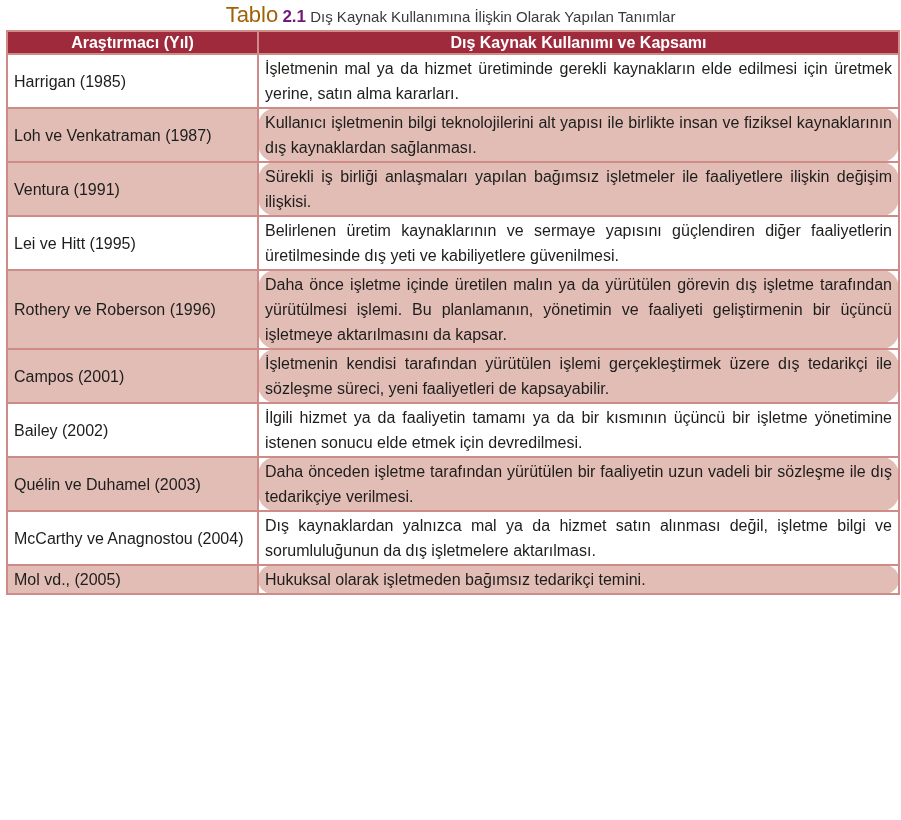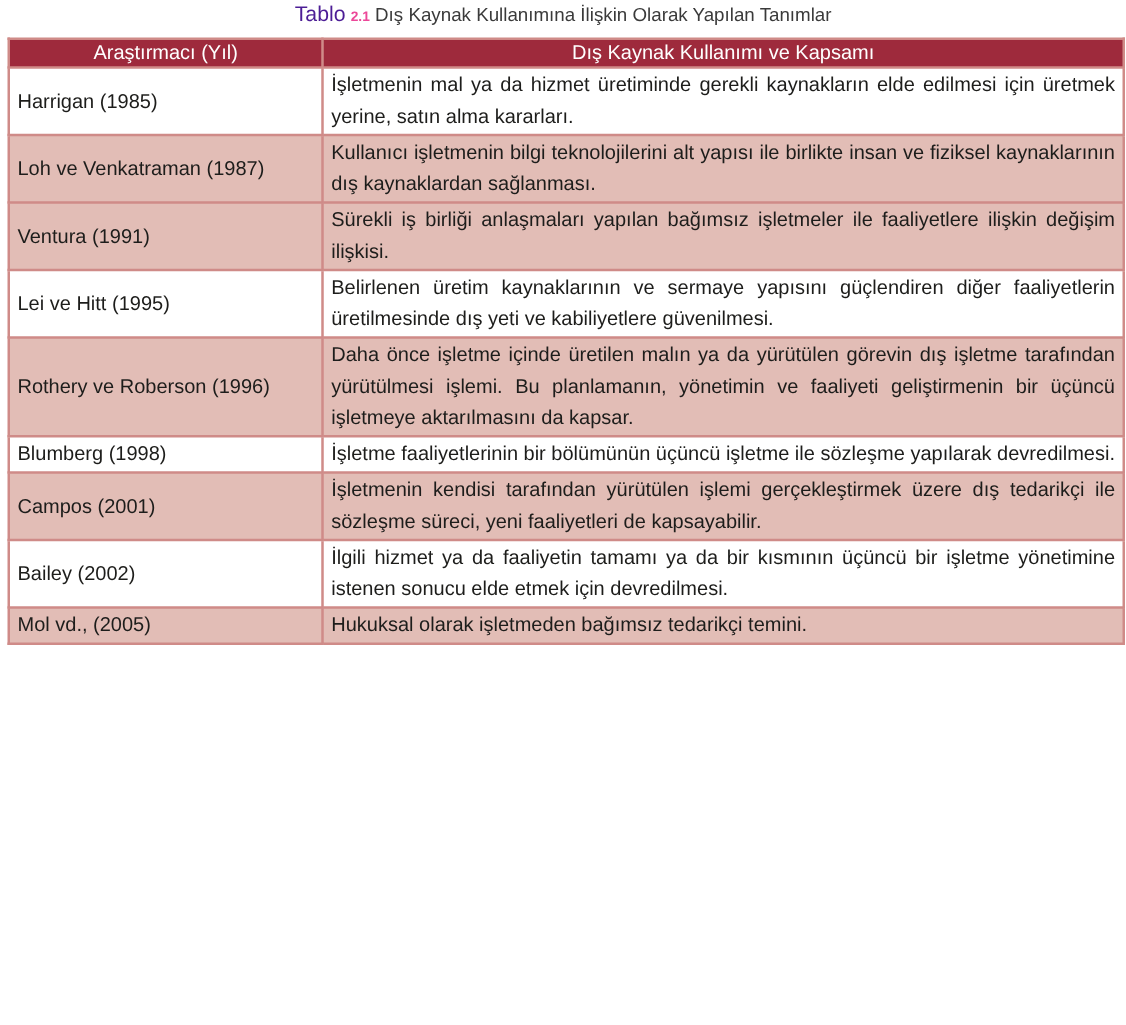--- a/index.html
+++ b/index.html
@@ -12,7 +12,7 @@
     position: absolute; left: 0; top: 2px; width: 901px;
     text-align: center; font-size: 15px; color: #3a3a3a;
   }
-  .caption .lbl { color: #4c1d95; font-size: 17px; }
+  .caption .lbl { color: #a16207; font-size: 22px; }
   .caption .num { color: #ec4899; font-size: 11px; font-weight: bold; }
   table {
     position: absolute; left: 6px; top: 30px;

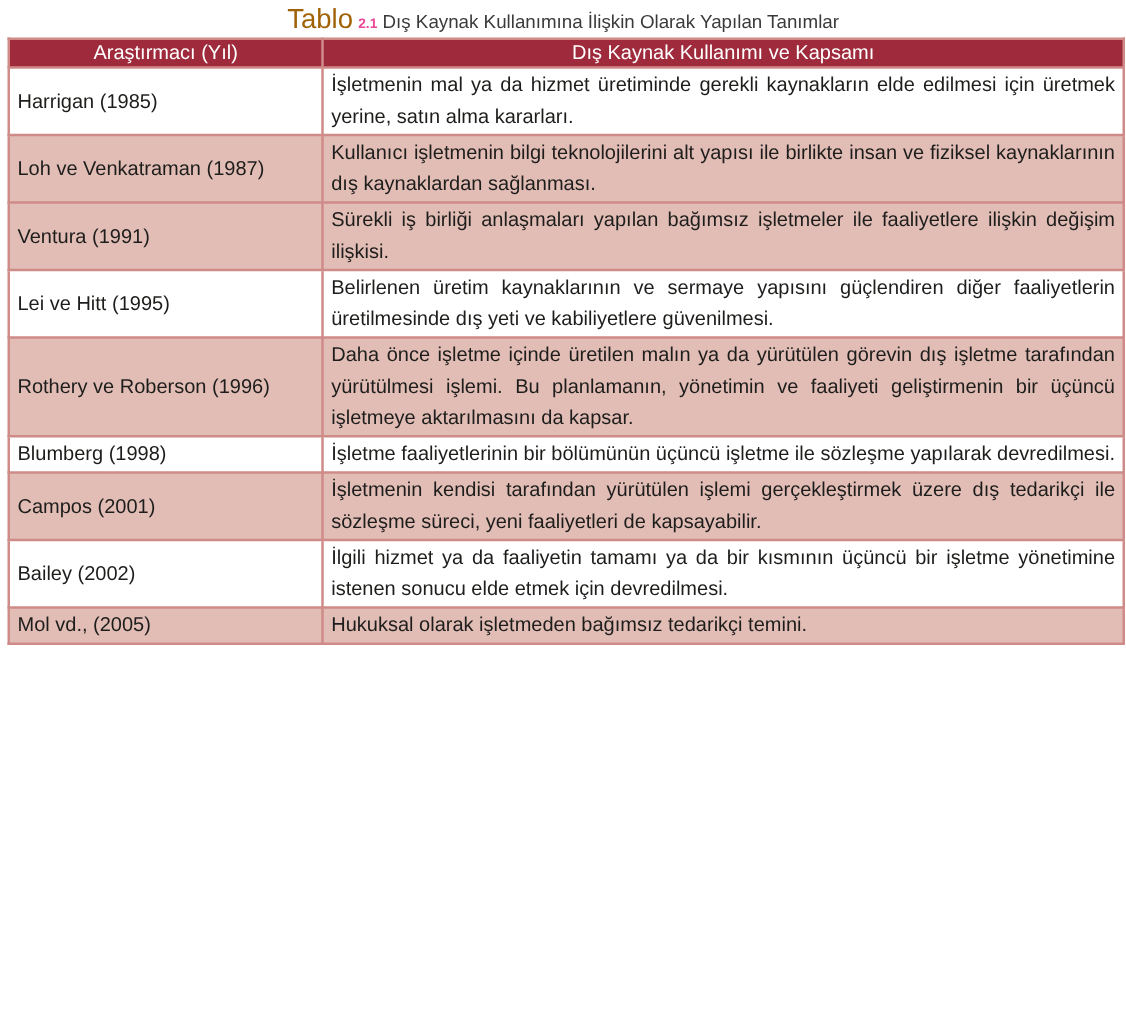--- a/index.html
+++ b/index.html
@@ -13,7 +13,7 @@
     text-align: center; font-size: 15px; color: #3a3a3a;
   }
   .caption .lbl { color: #a16207; font-size: 22px; }
-  .caption .num { color: #ec4899; font-size: 11px; font-weight: bold; }
+  .caption .num { color: #701a75; font-size: 17px; font-weight: bold; }
   table {
     position: absolute; left: 6px; top: 30px;
     width: 892px; border-collapse: collapse; table-layout: fixed;

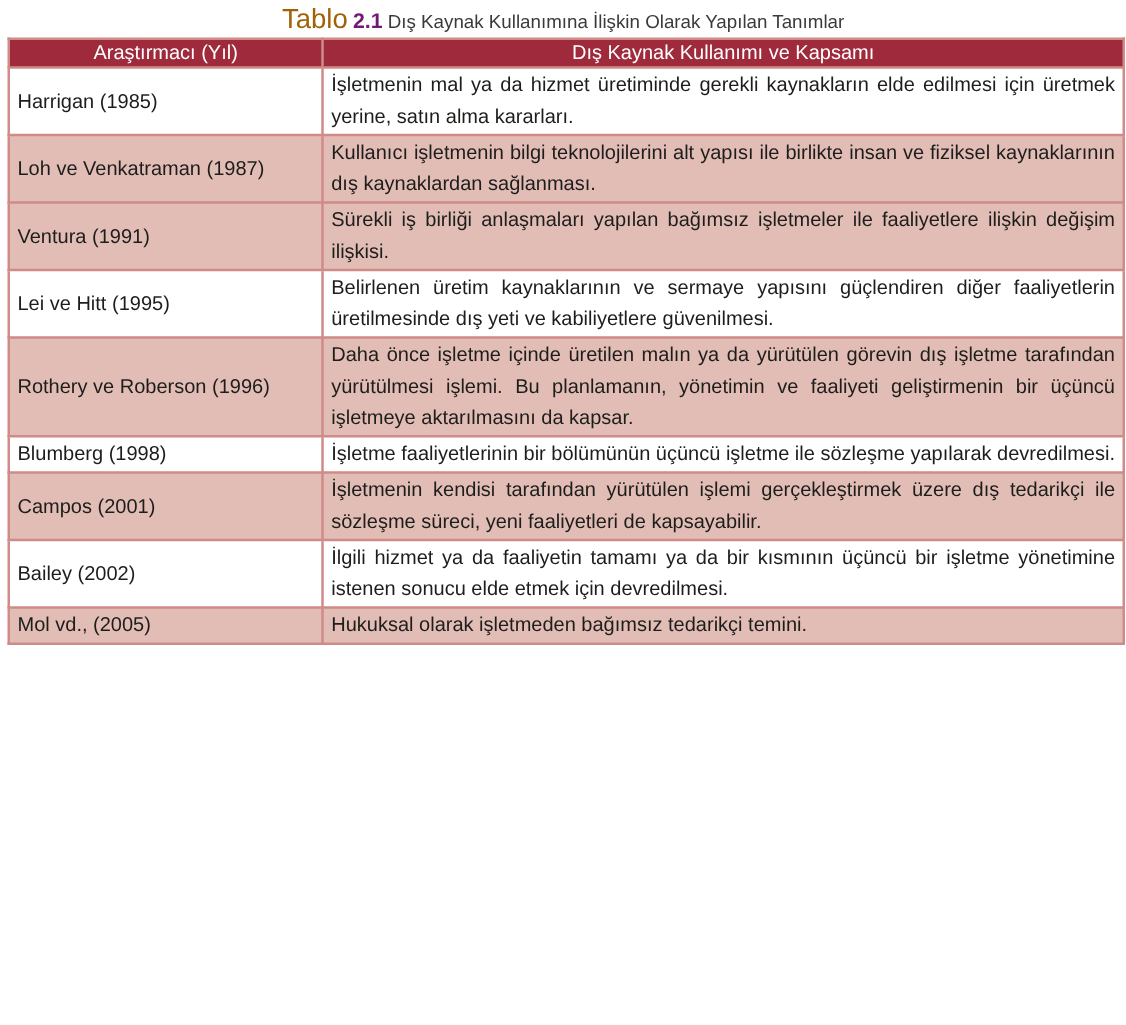--- a/index.html
+++ b/index.html
@@ -21,7 +21,7 @@
   col.c1 { width: 251px; }
   col.c2 { width: 641px; }
   th {
-    background: #9e2a3c; color: #ffffff; font-weight: normal;
+    background: #9e2a3c; color: #ffffff; font-weight: bold;
     font-size: 16px; height: 21px; padding: 0 6px;
     border: 2px solid #cf8b88; text-align: center;
   }

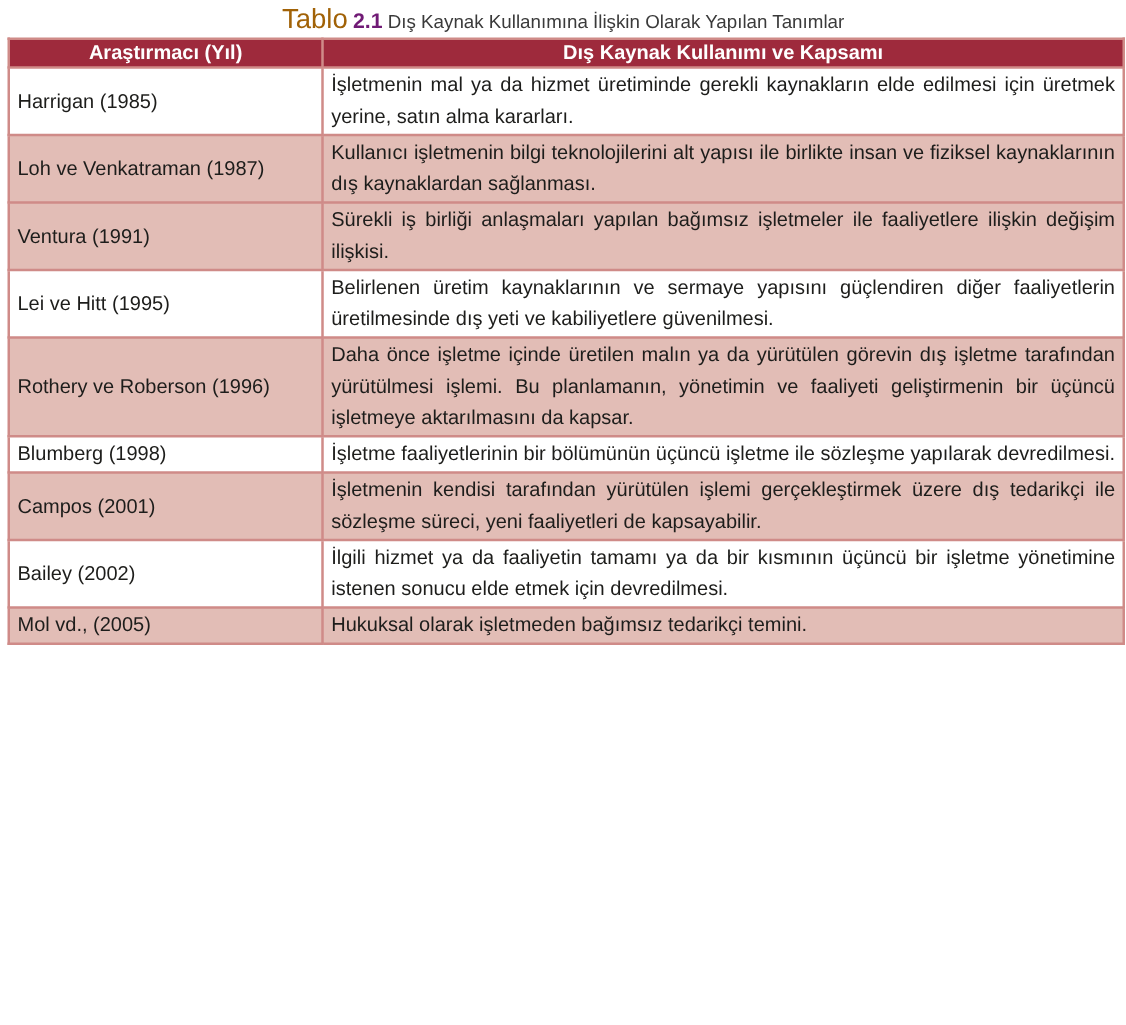--- a/index.html
+++ b/index.html
@@ -29,7 +29,7 @@
     border: 2px solid #cf8b88; font-size: 16px; line-height: 25px;
     padding: 1px 6px; vertical-align: middle;
   }
-  td.desc { text-align: justify; text-align-last: left; }
+  td.desc { text-align: justify; text-align-last: left; border-radius: 18px; }
   tr.odd td { background: #ffffff; }
   tr.even td { background: #e2bdb6; }
   tr.tall td { padding-top: 5px; padding-bottom: 5px; }

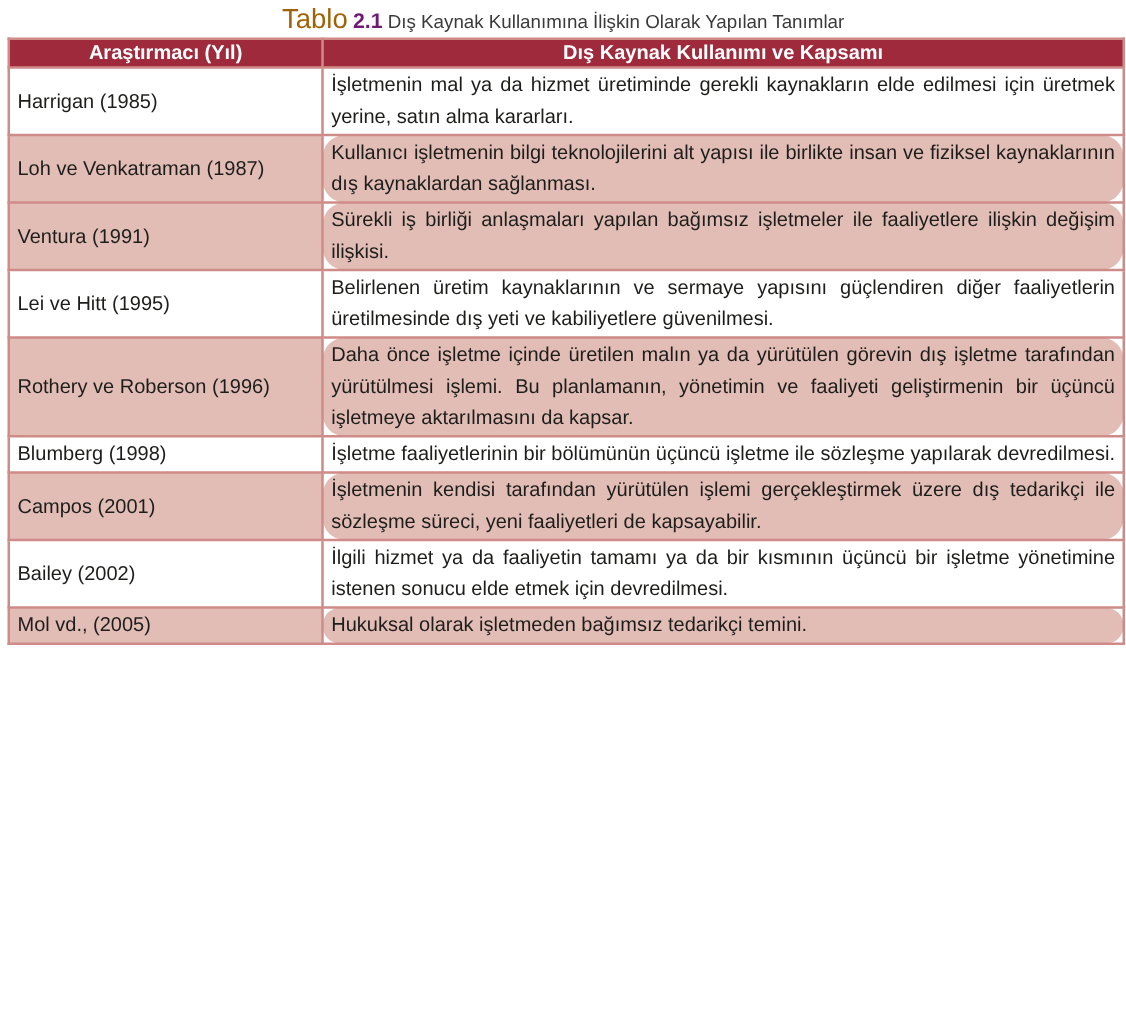--- a/index.html
+++ b/index.html
@@ -76,10 +76,6 @@
       <td>Rothery ve Roberson (1996)</td>
       <td class="desc">Daha önce işletme içinde üretilen malın ya da yürütülen görevin dış işletme tarafından yürütülmesi işlemi. Bu planlamanın, yönetimin ve faaliyeti geliştirmenin bir üçüncü işletmeye aktarılmasını da kapsar.</td>
     </tr>
-    <tr class="odd">
-      <td>Blumberg (1998)</td>
-      <td class="desc">İşletme faaliyetlerinin bir bölümünün üçüncü işletme ile sözleşme yapılarak devredilmesi.</td>
-    </tr>
     <tr class="even">
       <td>Campos (2001)</td>
       <td class="desc">İşletmenin kendisi tarafından yürütülen işlemi gerçekleştirmek üzere dış tedarikçi ile sözleşme süreci, yeni faaliyetleri de kapsayabilir.</td>

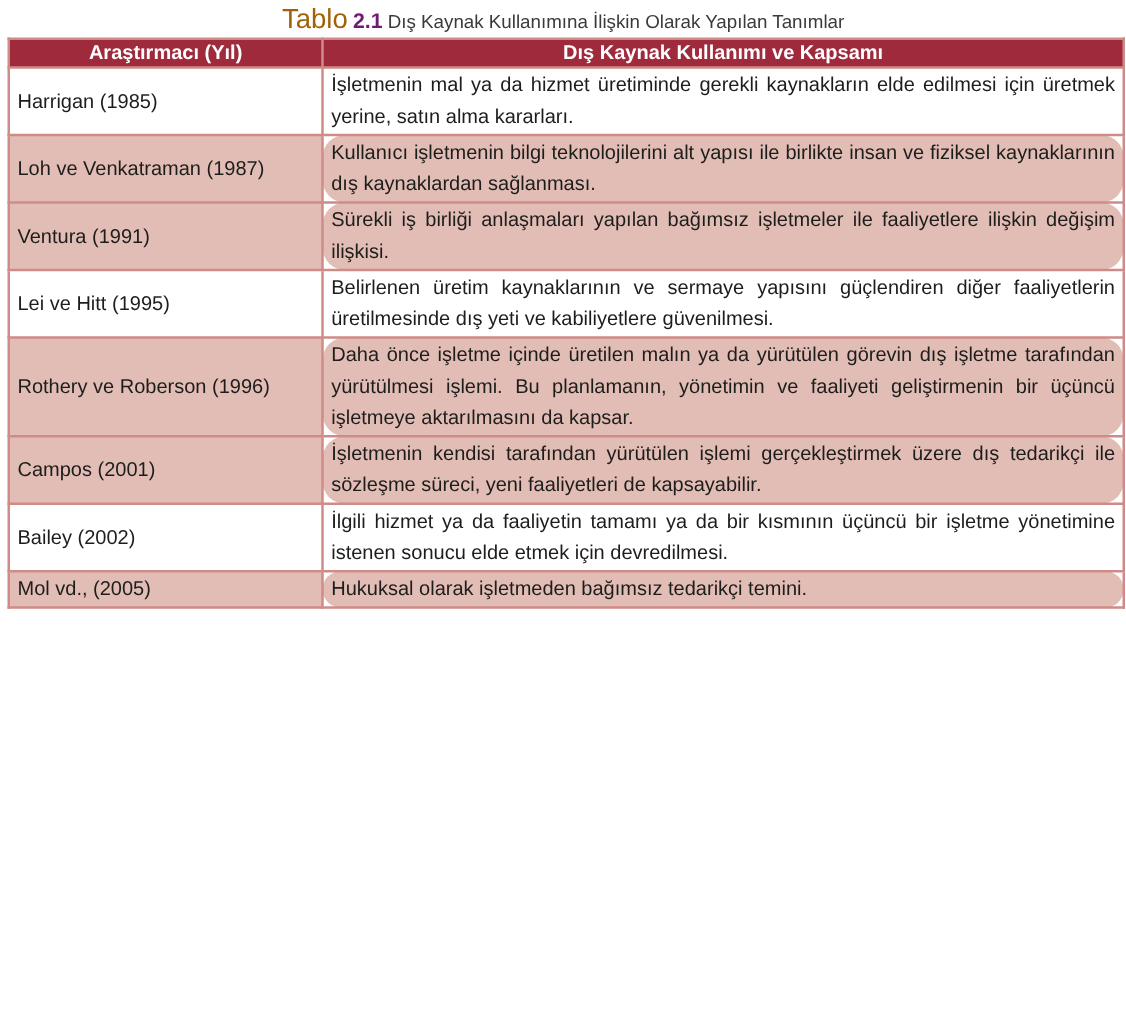--- a/index.html
+++ b/index.html
@@ -85,6 +85,10 @@
       <td class="desc">İlgili hizmet ya da faaliyetin tamamı ya da bir kısmının üçüncü bir işletme yönetimine istenen sonucu elde etmek için devredilmesi.</td>
     </tr>
     <tr class="even">
+      <td>Quélin ve Duhamel (2003)</td>
+      <td class="desc">Daha önceden işletme tarafından yürütülen bir faaliyetin uzun vadeli bir sözleşme ile dış tedarikçiye verilmesi.</td>
+    </tr>
+    <tr class="even">
       <td>Mol vd., (2005)</td>
       <td class="desc">Hukuksal olarak işletmeden bağımsız tedarikçi temini.</td>
     </tr>

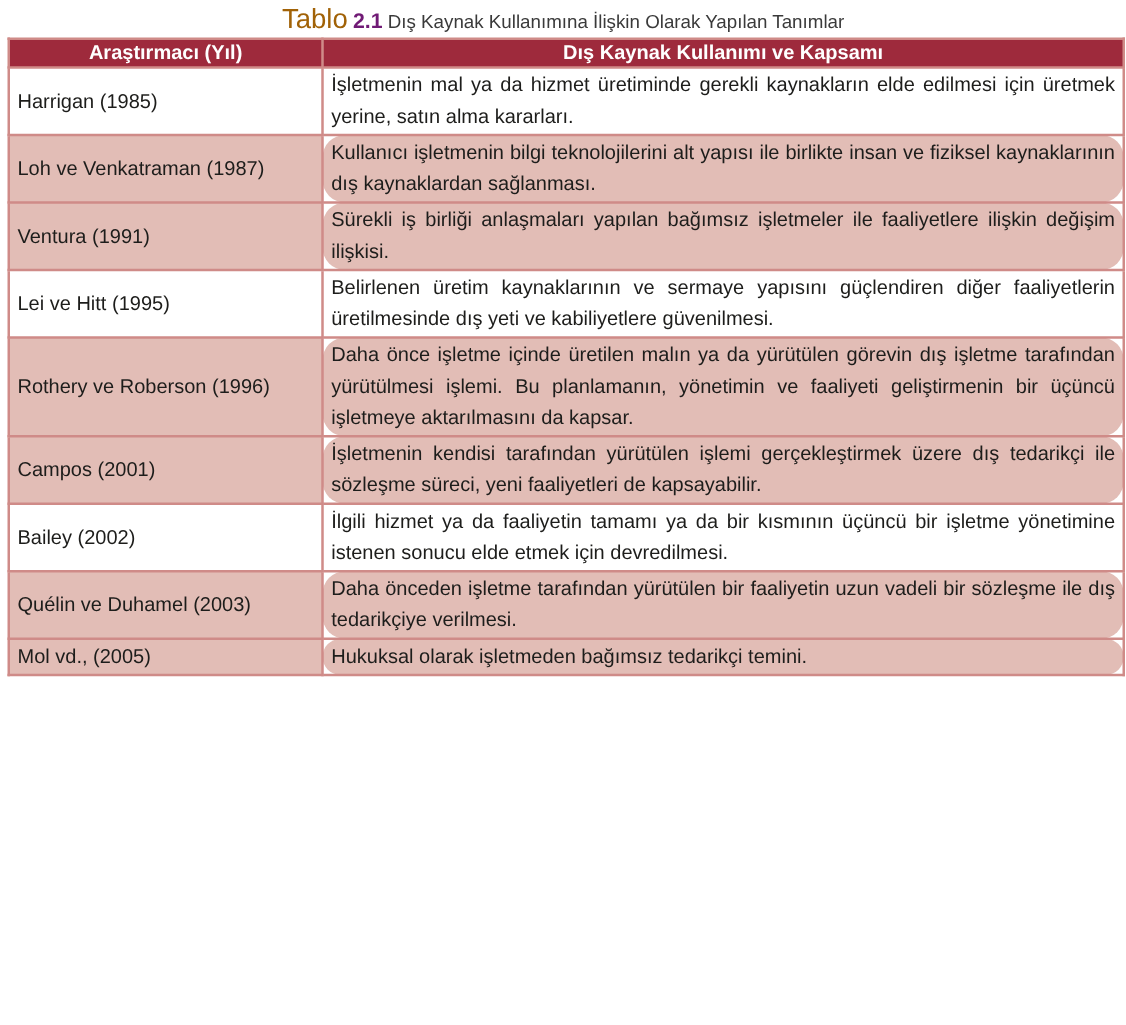--- a/index.html
+++ b/index.html
@@ -88,6 +88,10 @@
       <td>Quélin ve Duhamel (2003)</td>
       <td class="desc">Daha önceden işletme tarafından yürütülen bir faaliyetin uzun vadeli bir sözleşme ile dış tedarikçiye verilmesi.</td>
     </tr>
+    <tr class="odd">
+      <td class="auth-just">McCarthy ve Anagnostou (2004)</td>
+      <td class="desc">Dış kaynaklardan yalnızca mal ya da hizmet satın alınması değil, işletme bilgi ve sorumluluğunun da dış işletmelere aktarılması.</td>
+    </tr>
     <tr class="even">
       <td>Mol vd., (2005)</td>
       <td class="desc">Hukuksal olarak işletmeden bağımsız tedarikçi temini.</td>

